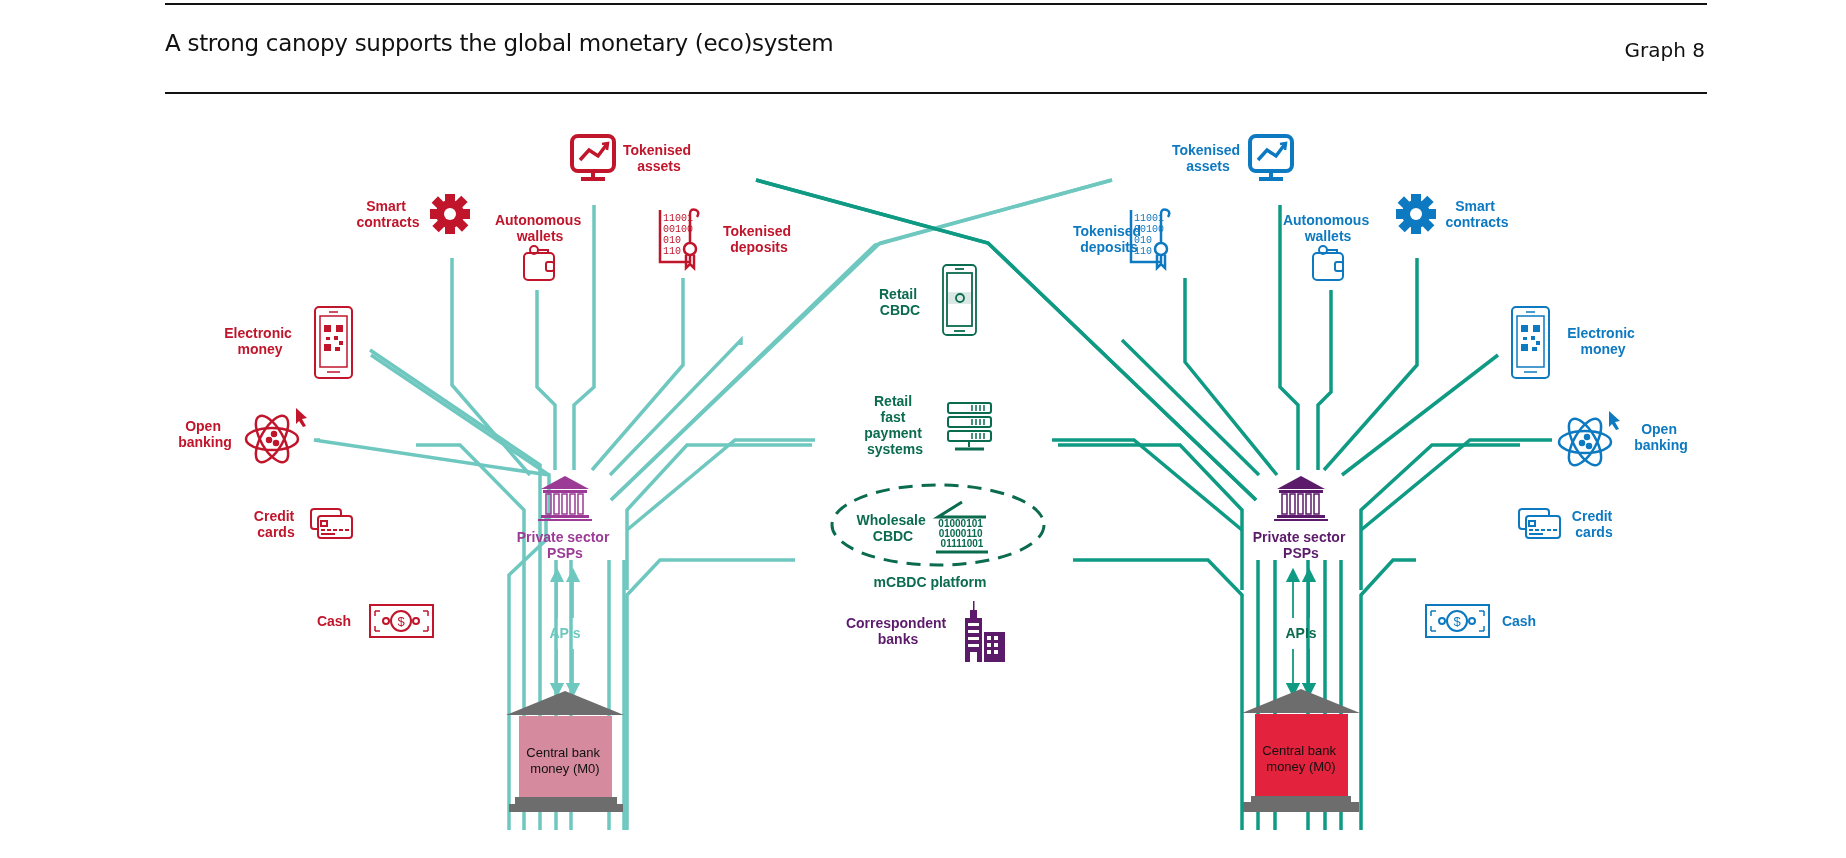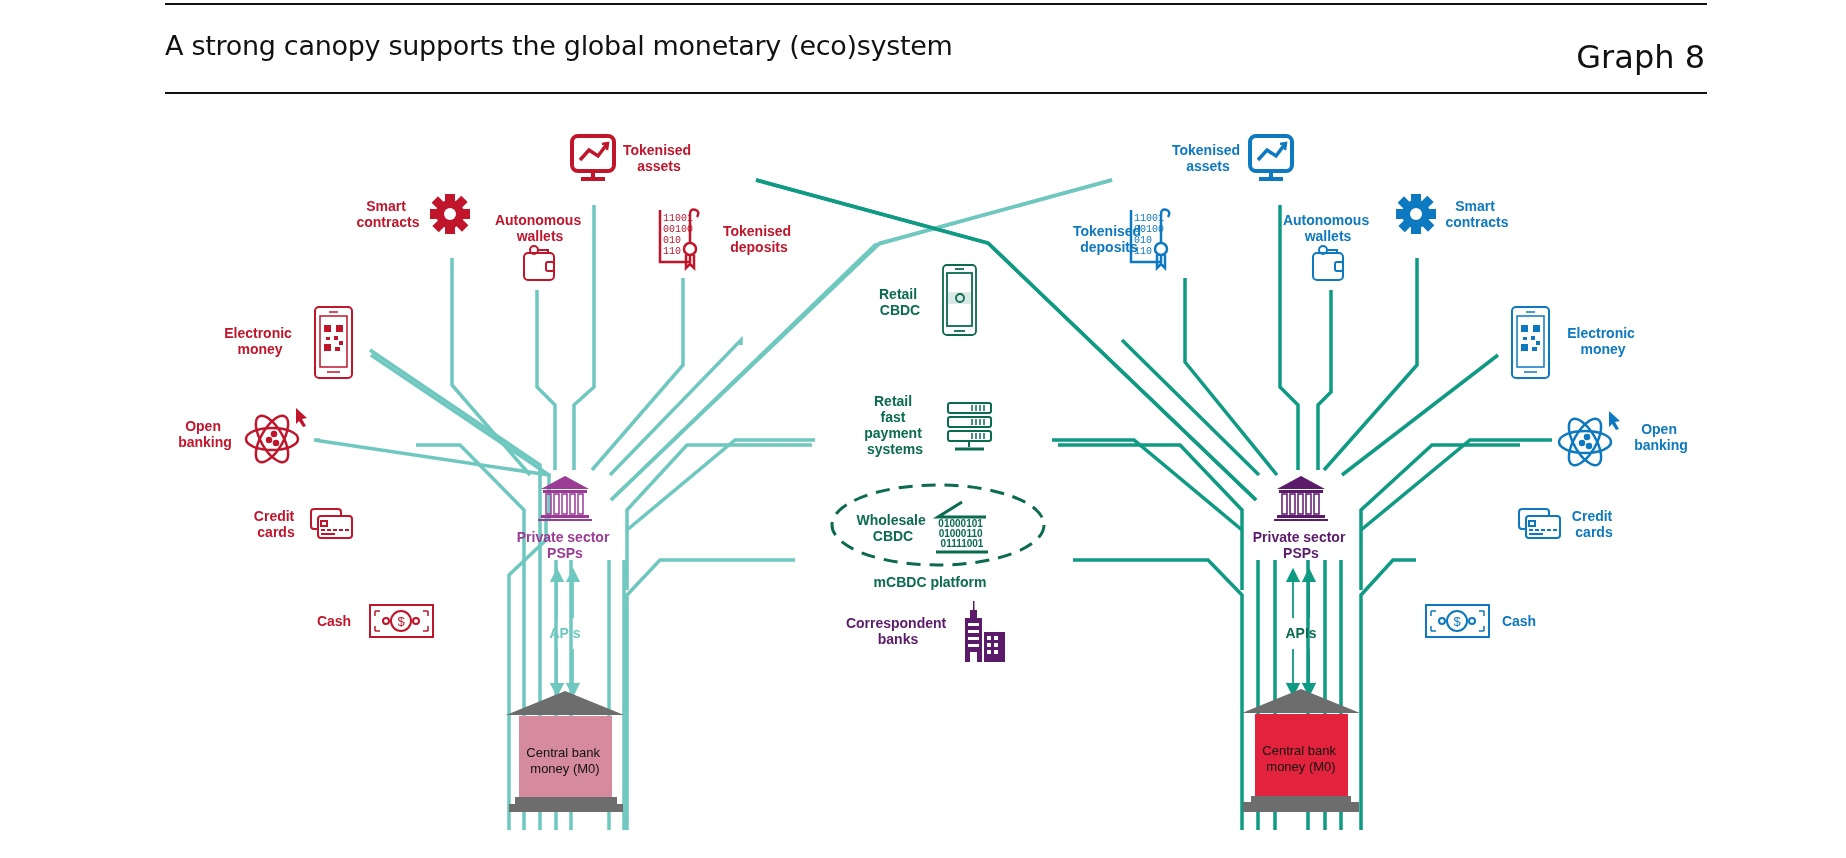--- a/index.html
+++ b/index.html
@@ -6,7 +6,7 @@
   body { width:1846px; height:858px; position:relative; overflow:hidden; font-family:"Liberation Sans", sans-serif; }
   .rule-top { position:absolute; left:165px; top:3px; width:1542px; height:2px; background:#111; }
   .rule-bot { position:absolute; left:165px; top:92px; width:1542px; height:2px; background:#111; }
-  .title { position:absolute; left:165px; top:30px; font-size:27px; color:#111; font-family:"DejaVu Sans", sans-serif; font-weight:normal; letter-spacing:-0.3px; }
+  .title { position:absolute; left:165px; top:30px; font-size:23px; color:#111; font-family:"DejaVu Sans", sans-serif; font-weight:normal; letter-spacing:-0.3px; }
   .graphno { position:absolute; right:141px; top:38px; font-size:32px; color:#111; font-family:"DejaVu Sans", sans-serif; }
   svg.diagram { position:absolute; left:0; top:0; }
   .lbl { font-family:"Liberation Sans", sans-serif; font-weight:bold; font-size:14px; text-anchor:middle; }

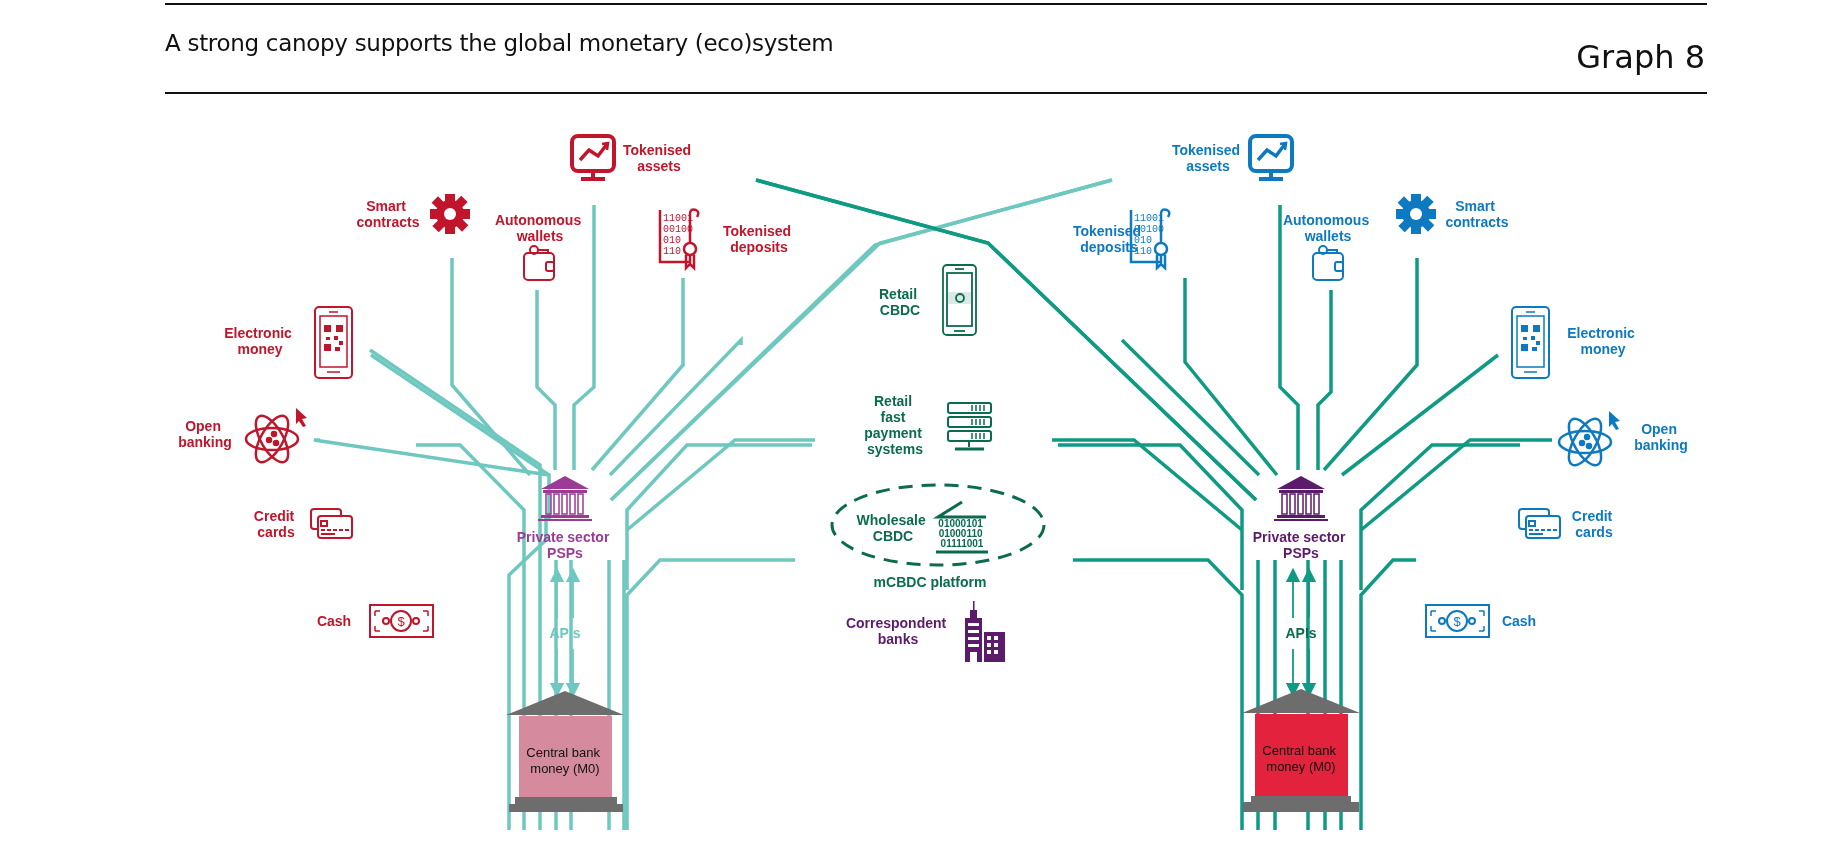--- a/index.html
+++ b/index.html
@@ -7,7 +7,7 @@
   .rule-top { position:absolute; left:165px; top:3px; width:1542px; height:2px; background:#111; }
   .rule-bot { position:absolute; left:165px; top:92px; width:1542px; height:2px; background:#111; }
   .title { position:absolute; left:165px; top:30px; font-size:23px; color:#111; font-family:"DejaVu Sans", sans-serif; font-weight:normal; letter-spacing:-0.3px; }
-  .graphno { position:absolute; right:141px; top:38px; font-size:32px; color:#111; font-family:"DejaVu Sans", sans-serif; }
+  .graphno { position:absolute; right:141px; top:38px; font-size:20px; color:#111; font-family:"DejaVu Sans", sans-serif; }
   svg.diagram { position:absolute; left:0; top:0; }
   .lbl { font-family:"Liberation Sans", sans-serif; font-weight:bold; font-size:14px; text-anchor:middle; }
   .lblsm { font-family:"Liberation Sans", sans-serif; font-size:13px; text-anchor:middle; fill:#111; }

